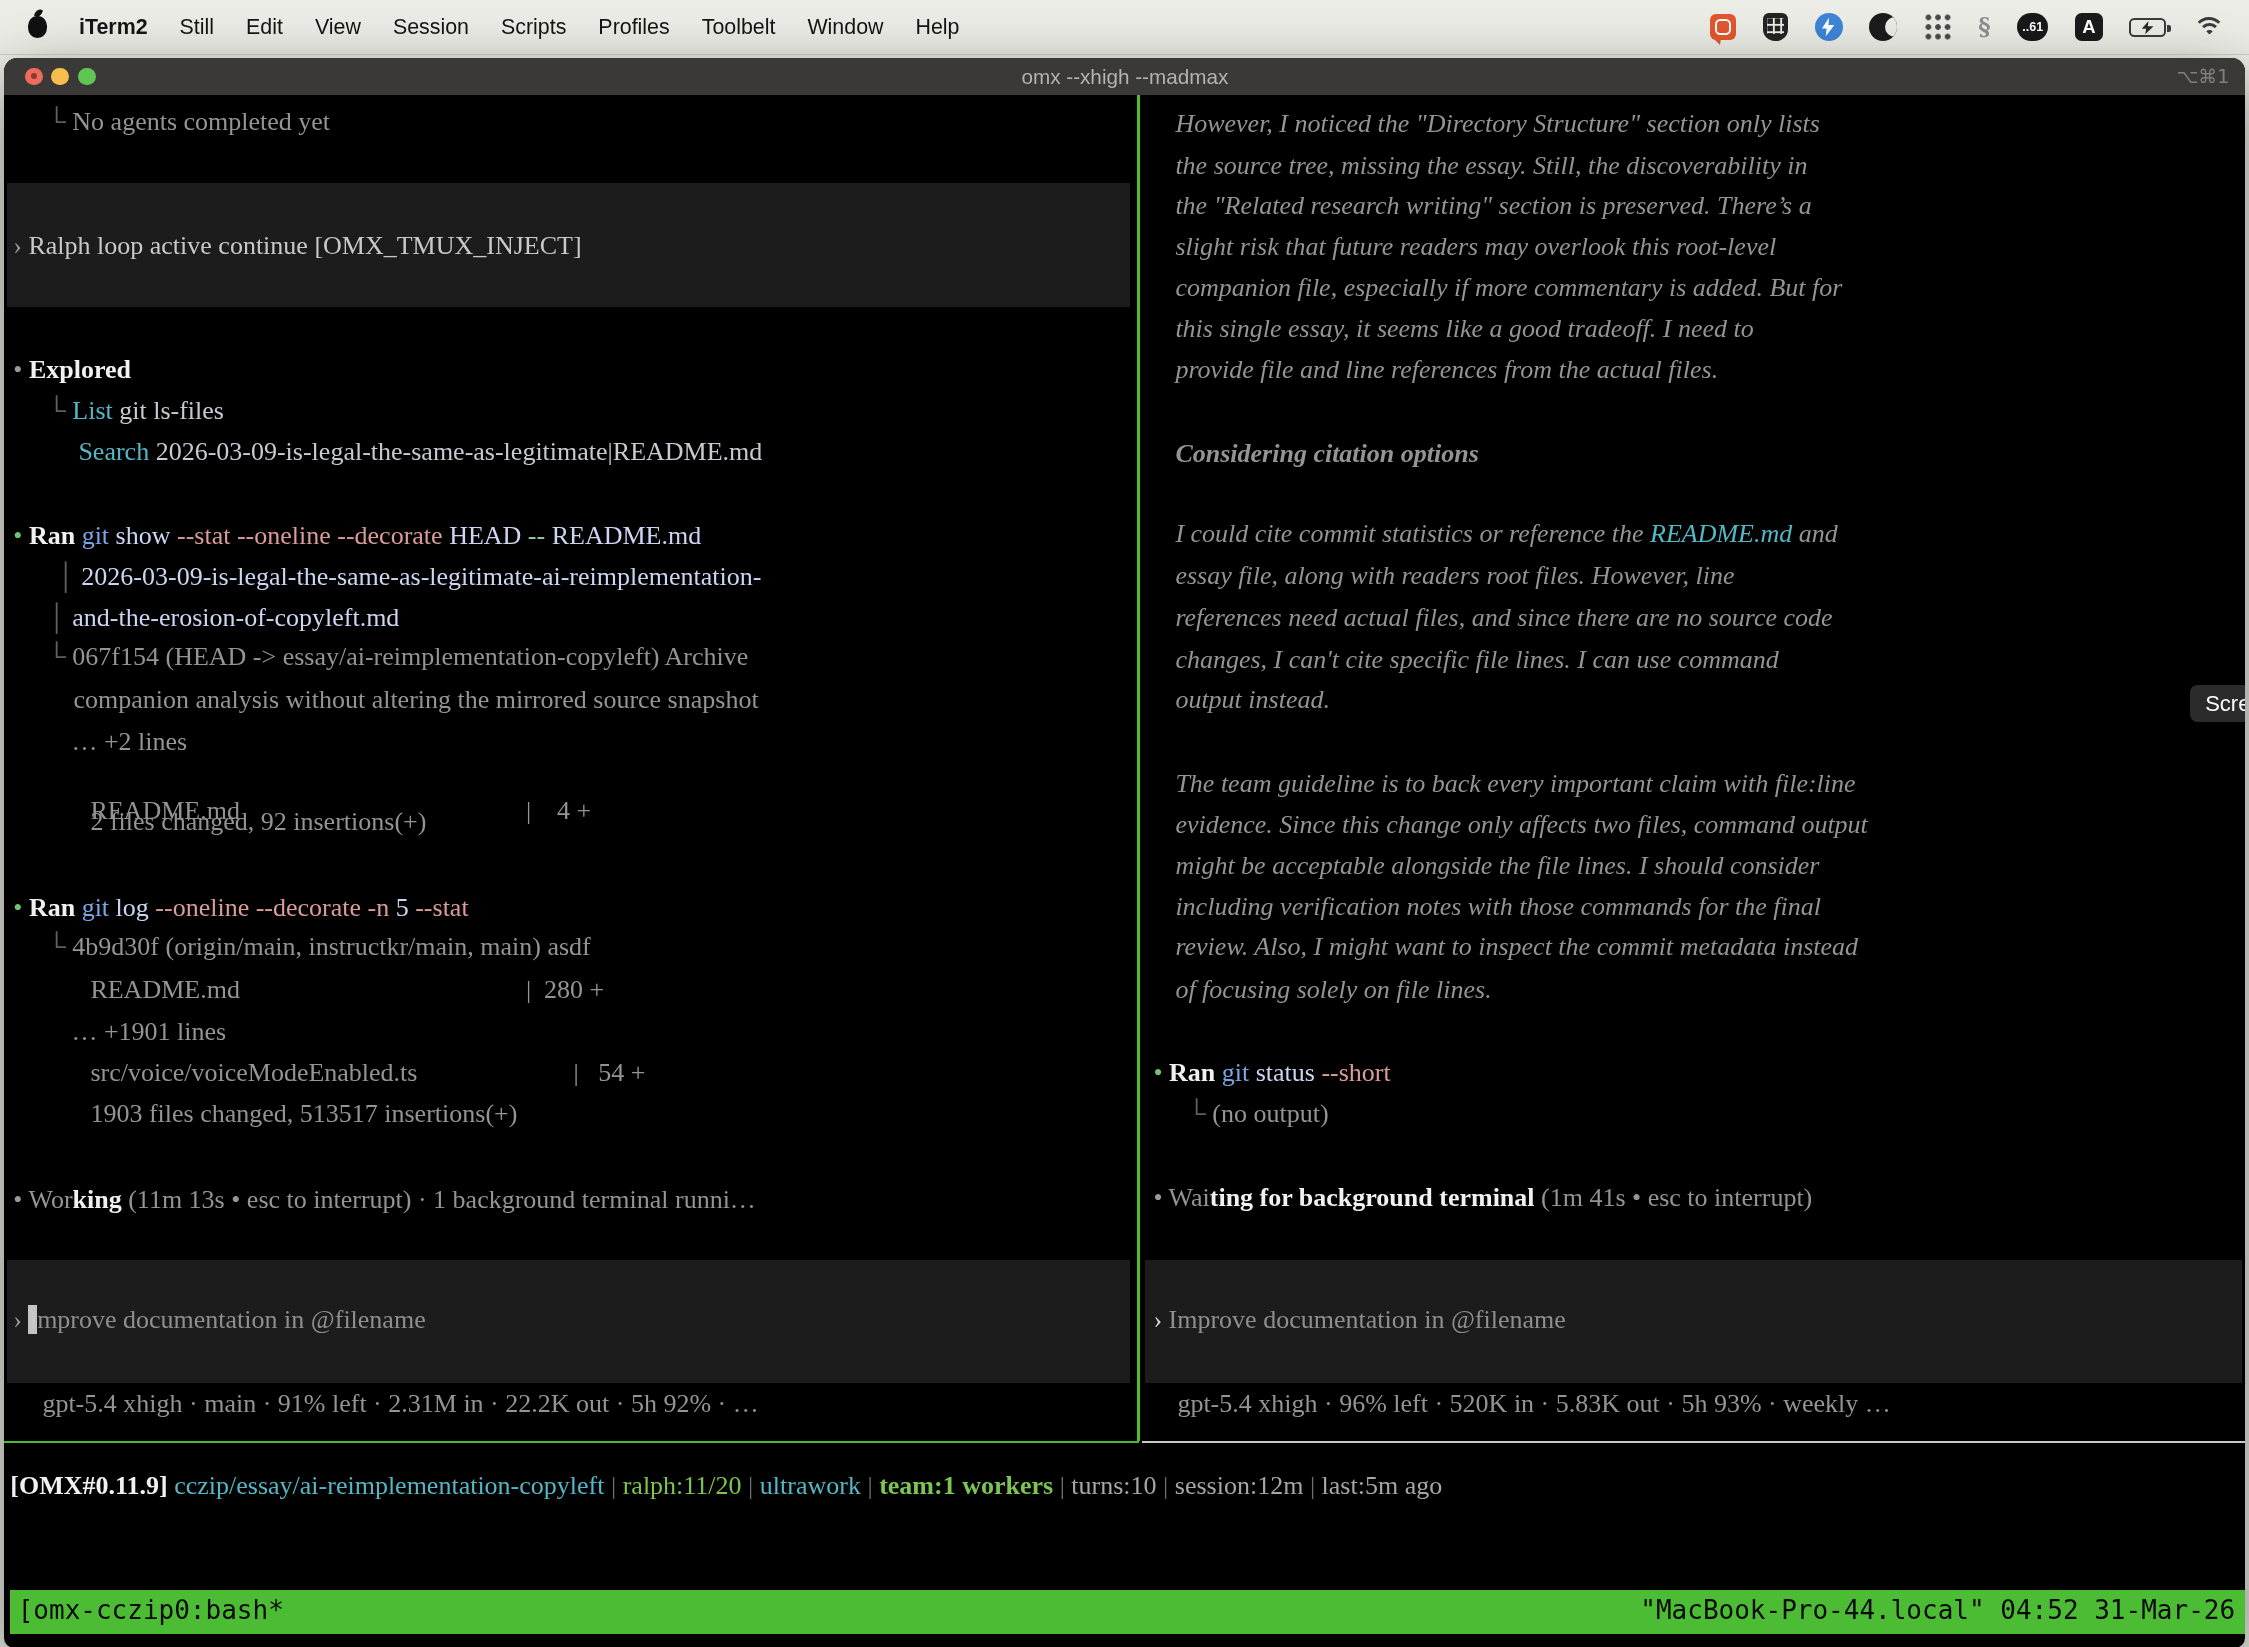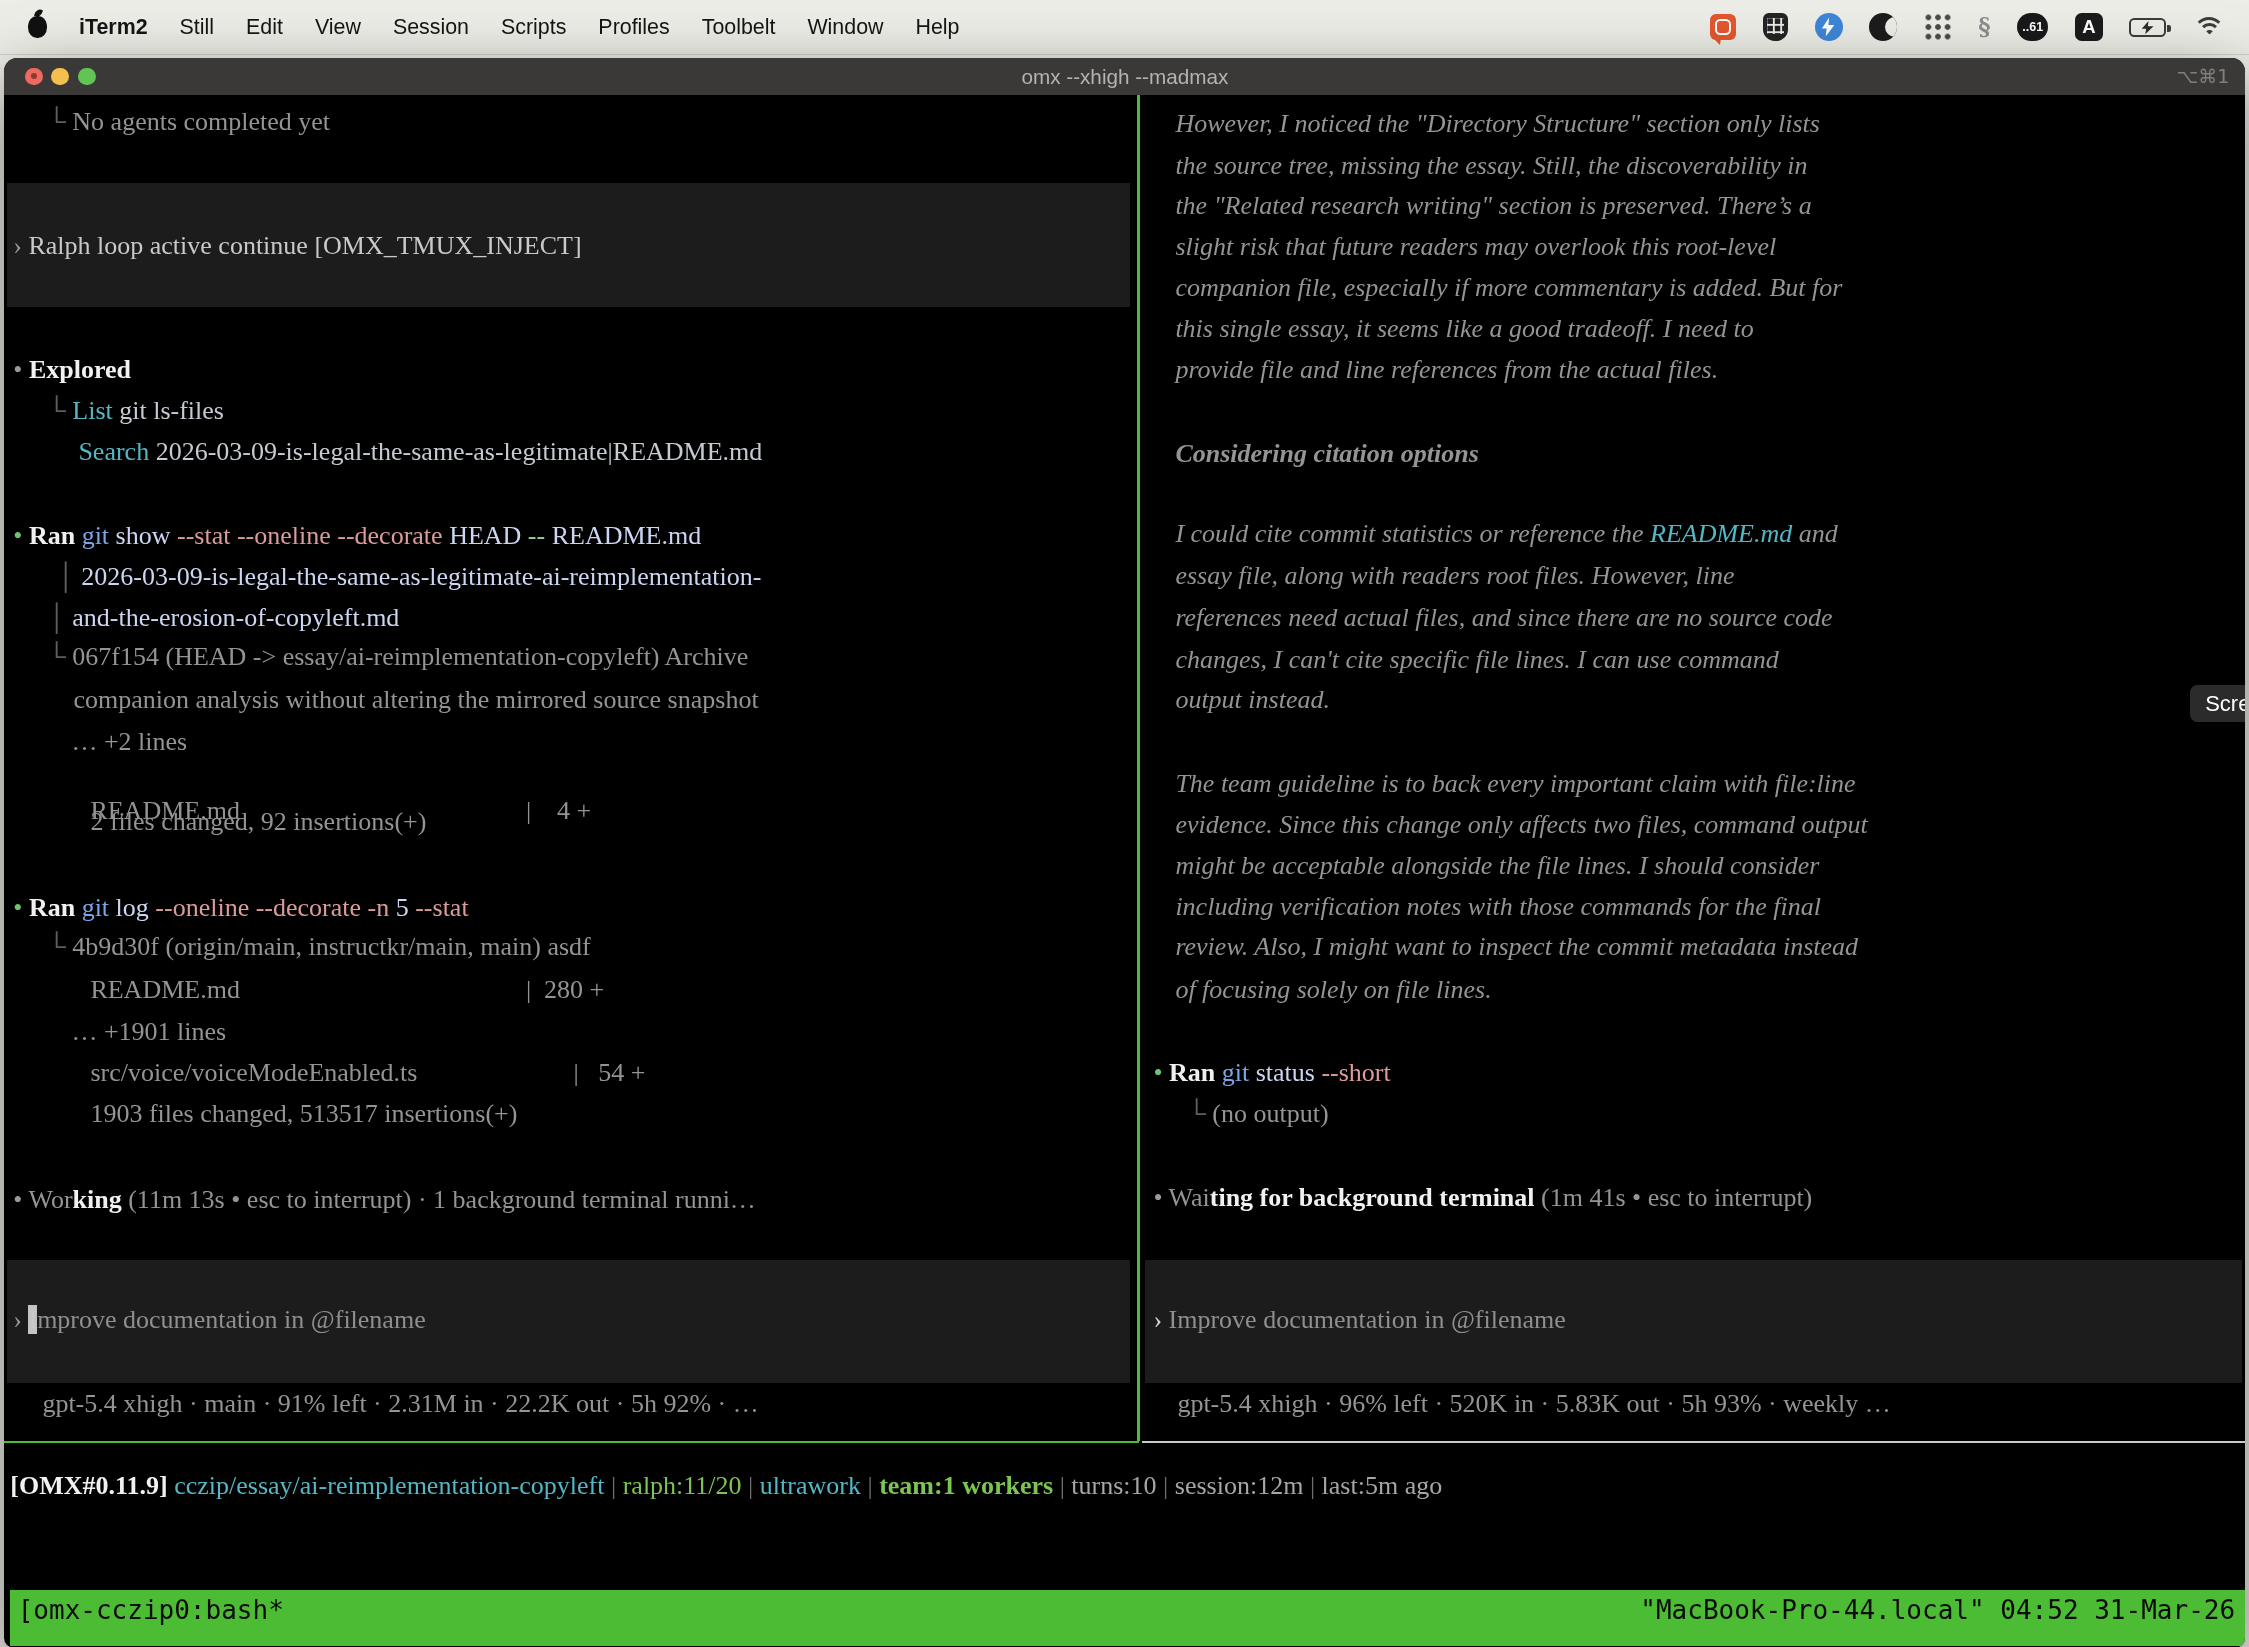--- a/index.html
+++ b/index.html
@@ -83,7 +83,7 @@
     border-radius:7.4px;color:#FFF;font-family:"Liberation Sans",sans-serif;font-size:22px;
     line-height:37px;padding-left:14.8px;z-index:5;}
 
-  .tmuxbar{position:absolute;left:5.9px;right:0;top:1532px;height:56px;background:#4CBC34;color:#0B0B0B;
+  .tmuxbar{position:absolute;left:5.9px;right:0;top:1532px;height:44px;background:#4CBC34;color:#0B0B0B;
     font-family:"DejaVu Sans Mono",monospace;font-size:26px;line-height:40px;display:flex;justify-content:space-between;}
   .tmux-left{padding-left:7.4px;white-space:pre;}
   .tmux-right{padding-right:10.3px;white-space:pre;}

